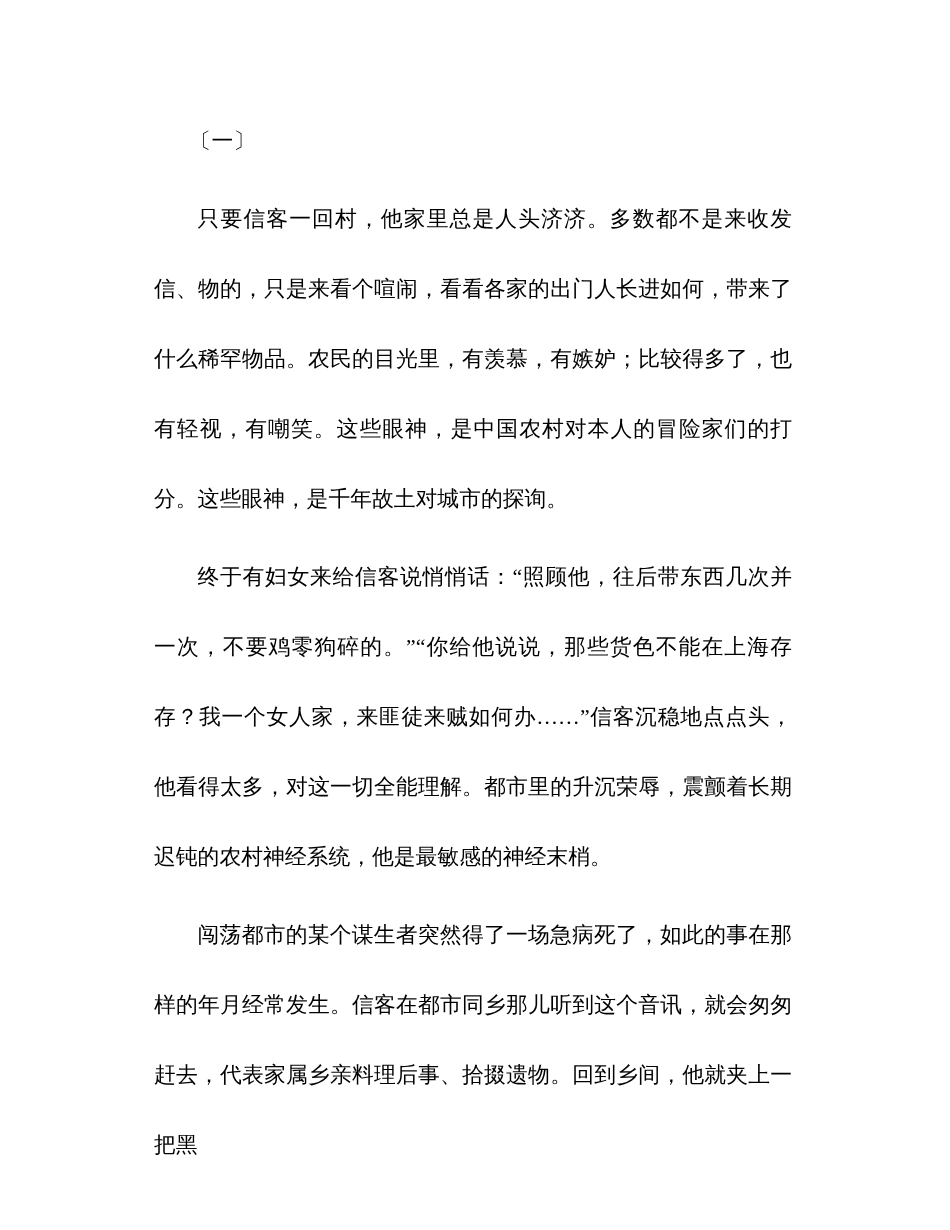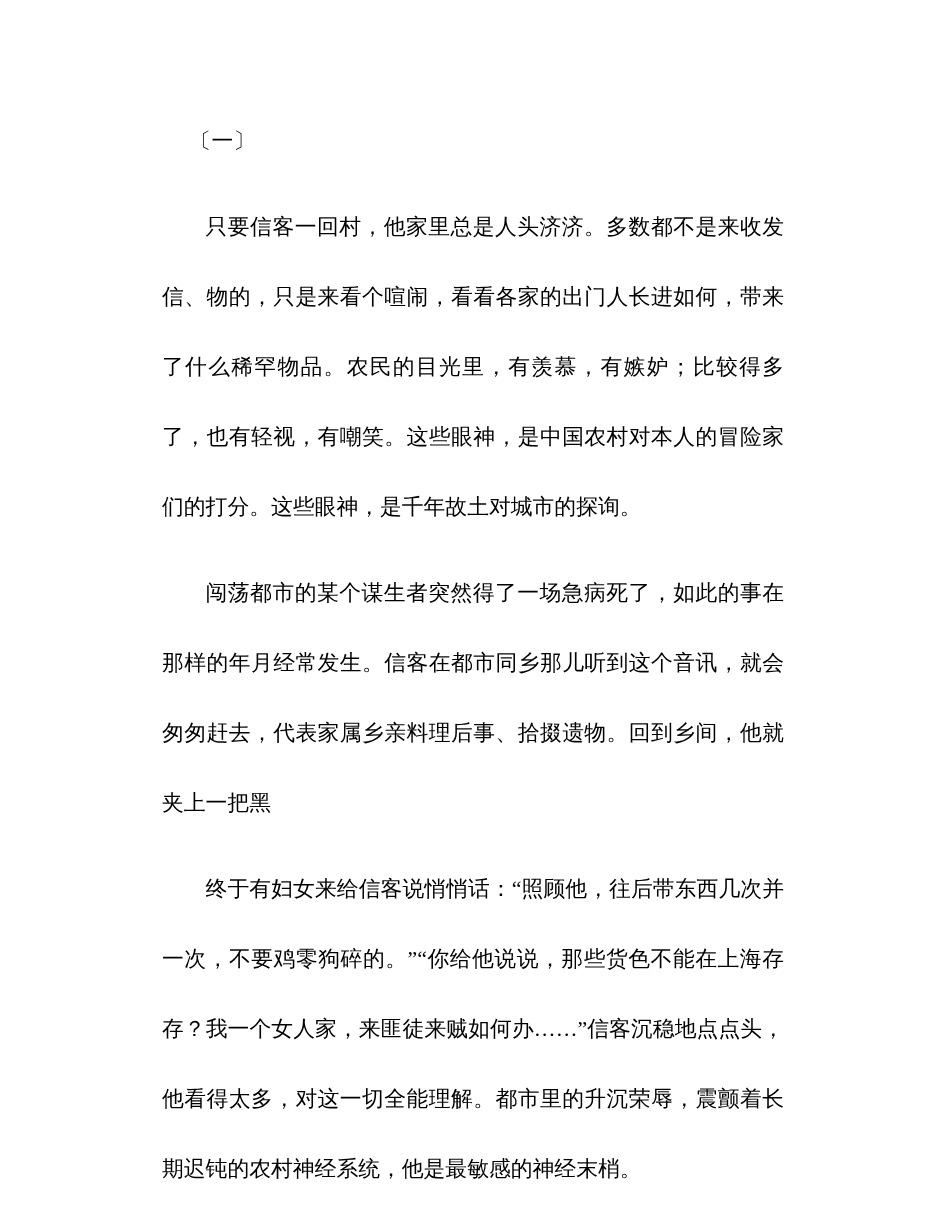--- a/index.html
+++ b/index.html
@@ -30,7 +30,7 @@
     white-space: pre;
   }
   .para {
-    margin: 16px;
+    margin: 8px;
     padding: 0;
     text-indent: 2em;
     text-align: justify;

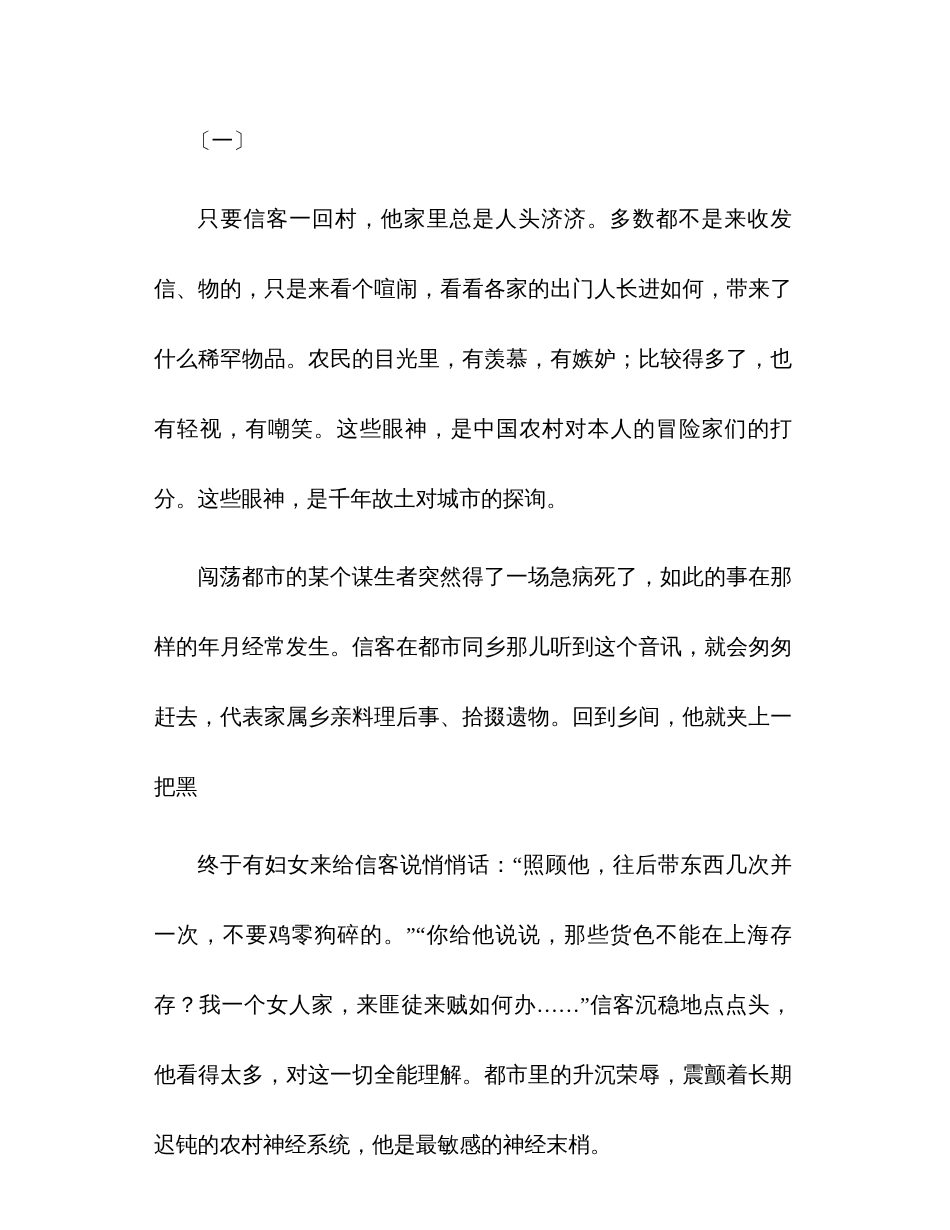--- a/index.html
+++ b/index.html
@@ -44,8 +44,8 @@
   <div class="section-heading">〔一〕</div>
   <div id="paragraphs">
       <p class="para">只要信客一回村，他家里总是人头济济。多数都不是来收发信、物的，只是来看个喧闹，看看各家的出门人长进如何，带来了什么稀罕物品。农民的目光里，有羡慕，有嫉妒；比较得多了，也有轻视，有嘲笑。这些眼神，是中国农村对本人的冒险家们的打分。这些眼神，是千年故土对城市的探询。</p>
+      <p class="para">终于有妇女来给信客说悄悄话：“照顾他，往后带东西几次并一次，不要鸡零狗碎的。”“你给他说说，那些货色不能在上海存存？我一个女人家，来匪徒来贼如何办……”信客沉稳地点点头，他看得太多，对这一切全能理解。都市里的升沉荣辱，震颤着长期迟钝的农村神经系统，他是最敏感的神经末梢。</p>
       <p class="para">闯荡都市的某个谋生者突然得了一场急病死了，如此的事在那样的年月经常发生。信客在都市同乡那儿听到这个音讯，就会匆匆赶去，代表家属乡亲料理后事、拾掇遗物。回到乡间，他就夹上一把黑</p>
-      <p class="para">终于有妇女来给信客说悄悄话：“照顾他，往后带东西几次并一次，不要鸡零狗碎的。”“你给他说说，那些货色不能在上海存存？我一个女人家，来匪徒来贼如何办……”信客沉稳地点点头，他看得太多，对这一切全能理解。都市里的升沉荣辱，震颤着长期迟钝的农村神经系统，他是最敏感的神经末梢。</p>
     </div>
 </div>
 

